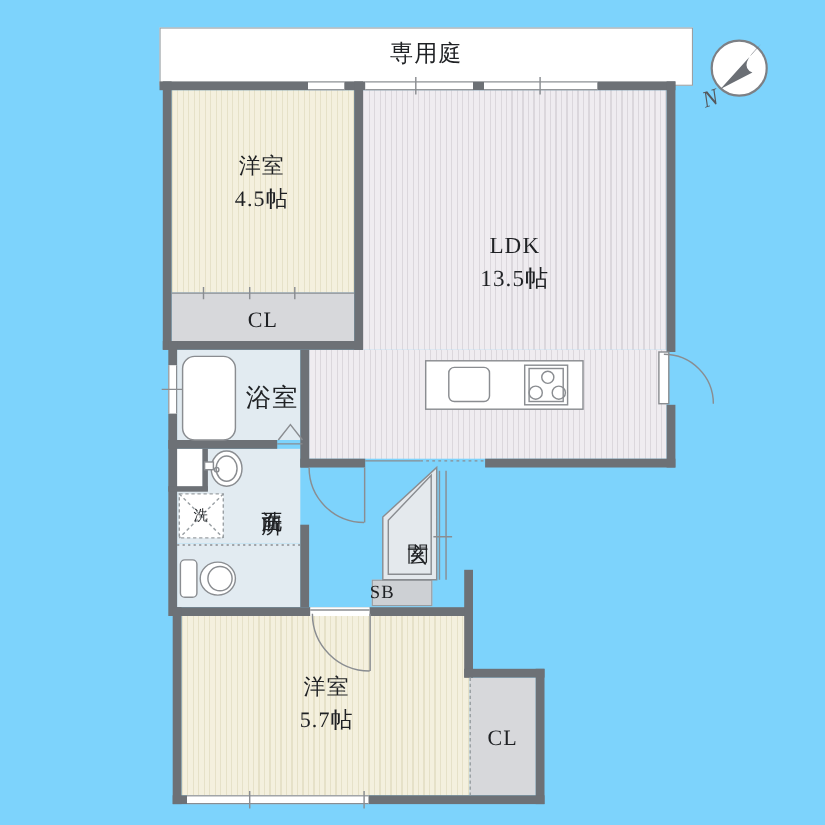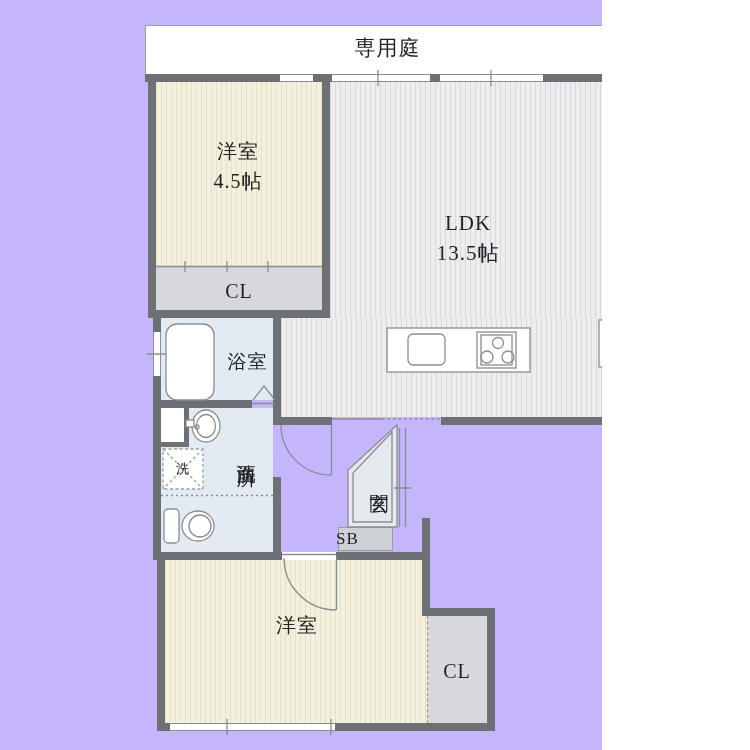--- a/index.html
+++ b/index.html
@@ -3,7 +3,7 @@
 <meta charset="utf-8">
 <style>
   html,body{margin:0;padding:0;background:#fff;}
-  .plan{position:relative;width:602px;height:750px;background:#c4b5fd;overflow:hidden;
+  .plan{position:relative;width:750px;height:750px;background:#7dd3fc;overflow:hidden;
         font-family:"Liberation Serif","DejaVu Serif",serif;color:#1f2124;}
   .w{position:absolute;background:#6d7176;}
   .f{position:absolute;}

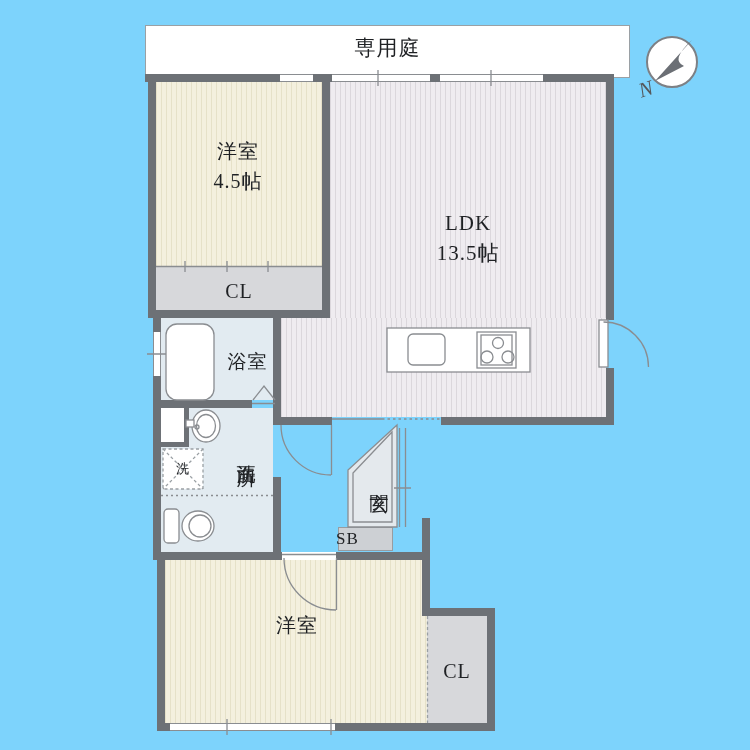--- a/index.html
+++ b/index.html
@@ -138,7 +138,7 @@
     <div>13.5帖</div>
   </div>
   <div class="lab" style="left:156px;top:276px;width:166px;height:26px;font-size:20px;">CL</div>
-  <div class="lab" style="left:200px;top:347px;width:95px;height:24px;font-size:19px;">浴室</div>
+  <div class="lab" style="left:200px;top:347px;width:95px;height:24px;font-size:23px;">浴室</div>
   <div class="vlab" style="left:233px;top:406px;width:26px;height:92px;font-size:19px;">洗面所</div>
   <div class="lab" style="left:169px;top:460px;width:28px;height:18px;font-size:13px;line-height:18px;">洗</div>
   <div class="vlab" style="left:366px;top:446px;width:26px;height:68px;font-size:19px;">玄関</div>

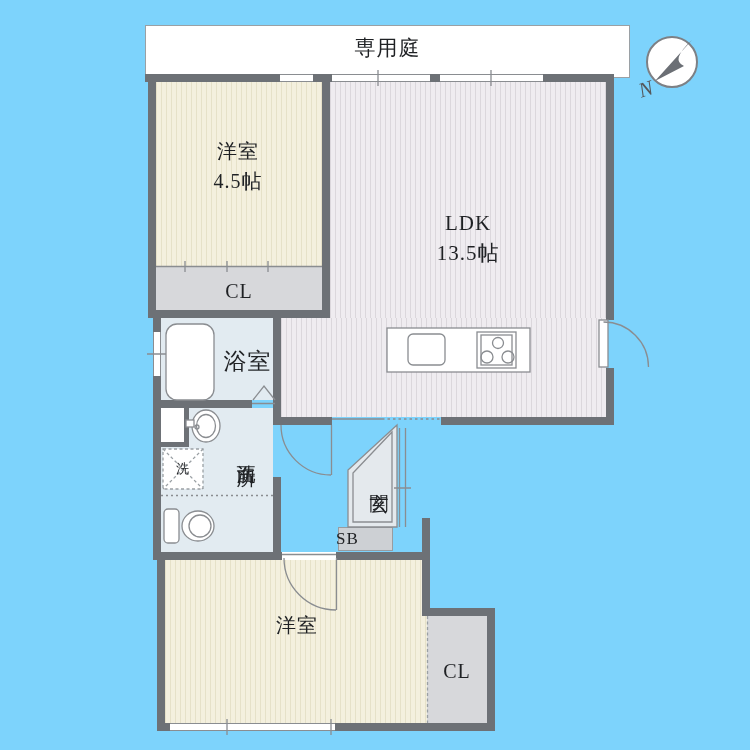--- a/index.html
+++ b/index.html
@@ -145,6 +145,7 @@
   <div class="lab" style="left:320px;top:528px;width:55px;height:22px;font-size:17px;line-height:22px;">SB</div>
   <div class="lab" style="left:224px;top:610px;width:146px;height:64px;font-size:20px;">
     <div>洋室</div>
+    <div>5.7帖</div>
   </div>
   <div class="lab" style="left:427px;top:656px;width:60px;height:28px;font-size:20px;">CL</div>
 

